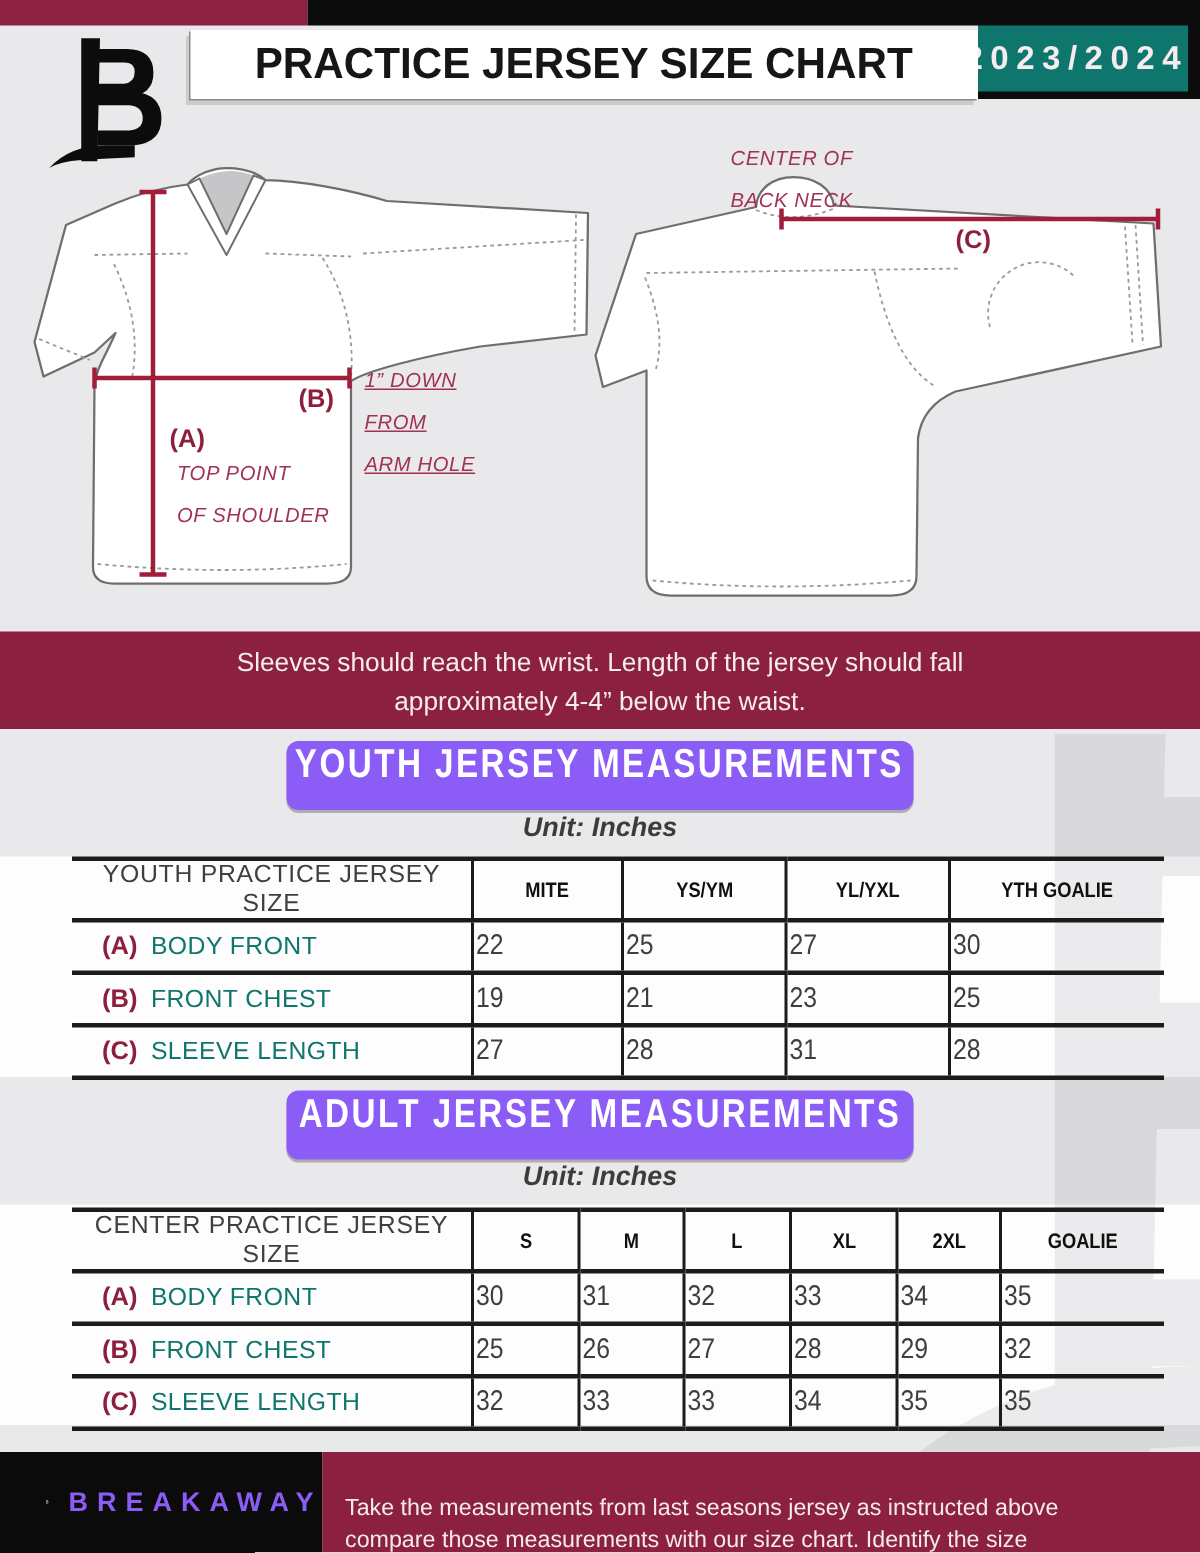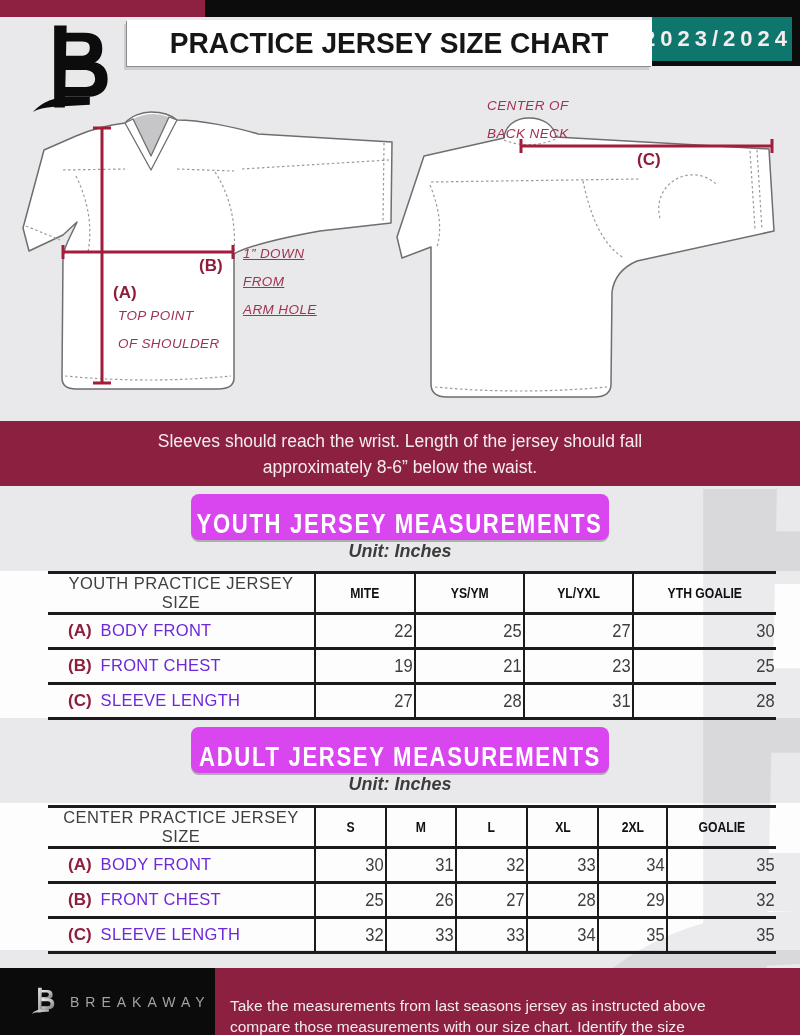--- a/index.html
+++ b/index.html
@@ -175,7 +175,7 @@
 
   <div class="abs banner">
     <span>Sleeves should reach the wrist. Length of the jersey should fall
-approximately 8-6” below the waist.</span>
+approximately 4-4” below the waist.</span>
   </div>
 
   <div class="abs band band-youth"></div>

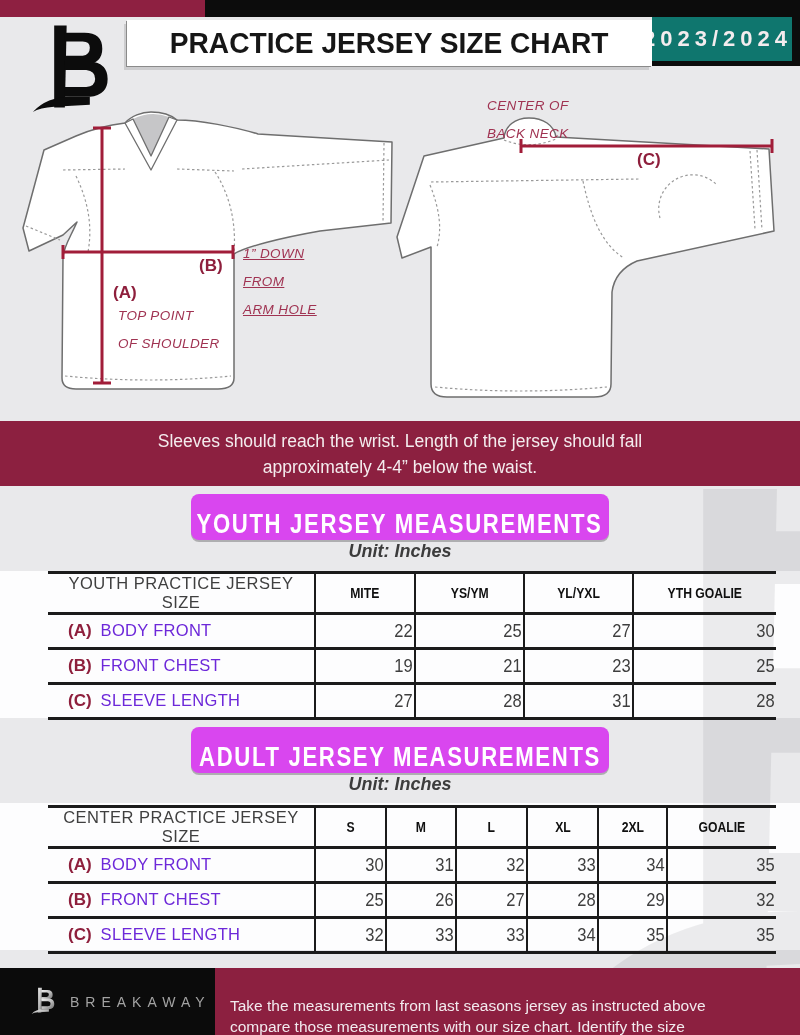--- a/index.html
+++ b/index.html
@@ -48,8 +48,8 @@
   .band-adult { top:803px; height:147px; }
   .watermark { left:545px; top:468px; width:640px; height:580px; z-index:1; opacity:0.10; pointer-events:none; }
   .section-heading {
-    left:191px; width:418px; height:46px; background:#d946ef; border-radius:8px; z-index:2;
-    display:flex; align-items:flex-end; justify-content:center;
+    left:191px; width:418px; height:46px; background:#8b5cf6; border-radius:8px; z-index:2;
+    display:flex; align-items:flex-start; justify-content:center;
     box-shadow:0 2px 0 rgba(0,0,0,0.25);
   }
   .heading-youth { top:494px; }

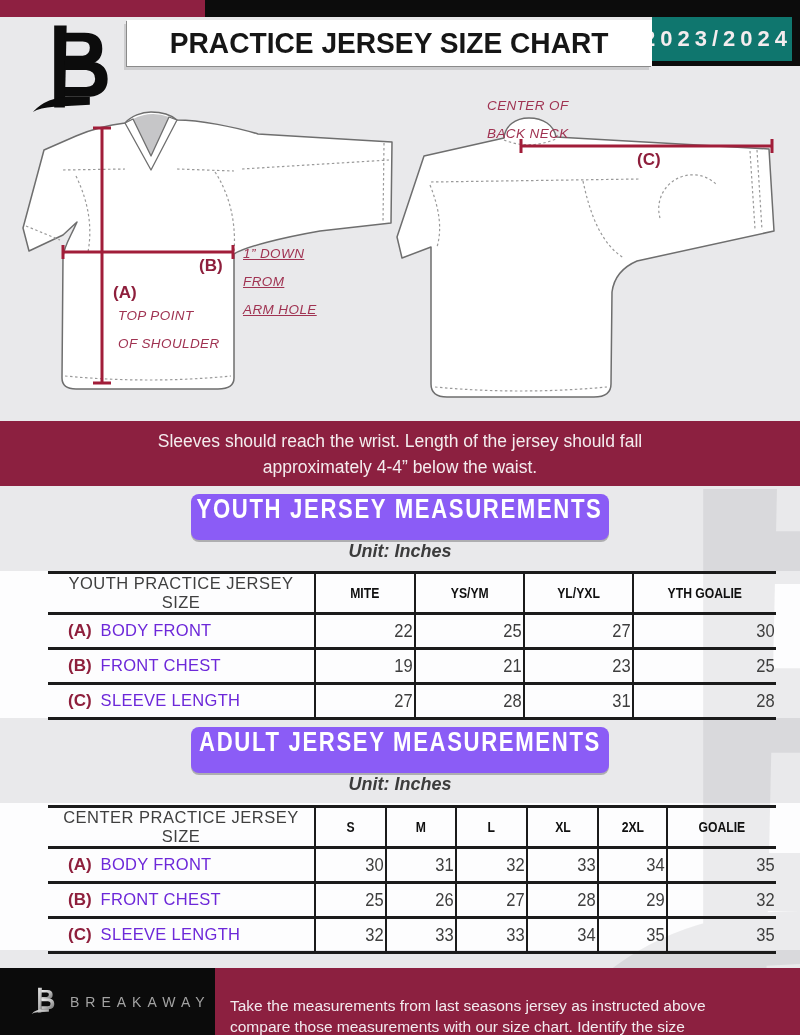--- a/index.html
+++ b/index.html
@@ -81,7 +81,7 @@
   .col-head { font-size:14px; font-weight:bold; color:#101010; text-align:center; }
   .row-label { padding-left:20px !important; white-space:nowrap; }
   .row-key { color:#8e1f3c; font-weight:800; font-size:17px; margin-right:9px; }
-  .row-name { color:#6d28d9; font-size:16.5px; letter-spacing:0.3px;margin-top:28px; }
+  .row-name { color:#0f766e; font-size:16.5px; letter-spacing:0.3px;margin-top:28px; }
   .val { font-size:19px; color:#3e3e3e; }
   .cond { display:inline-block; transform:scaleX(0.87); }
 

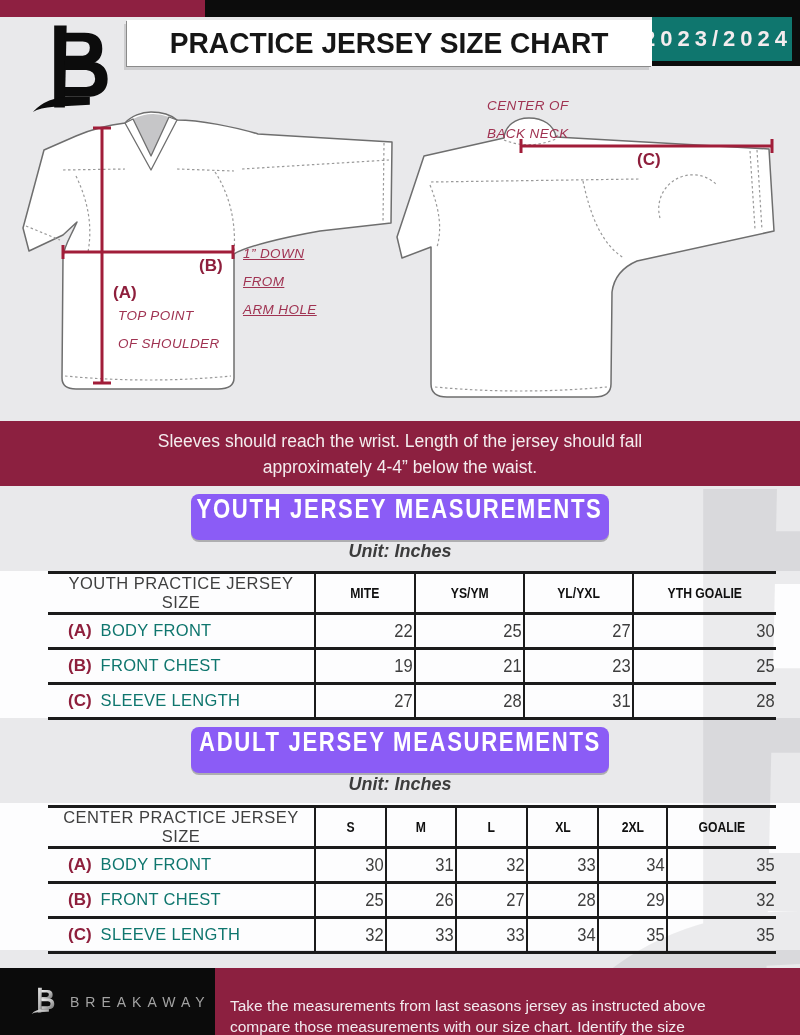--- a/index.html
+++ b/index.html
@@ -75,7 +75,7 @@
   .sizes-table tr > *:first-child { border-left:none; text-align:left; }
   .sizes-table tr > *:last-child  { border-right:none; }
   .sizes-table th { height:36px;margin-top:40px; }
-  .sizes-table td { height:32px; text-align:right; }
+  .sizes-table td { height:32px; text-align:left; }
   .first-col-head { text-align:center !important; font-weight:normal; color:#3f3f3f;
                     font-size:16.5px; letter-spacing:0.5px; }
   .col-head { font-size:14px; font-weight:bold; color:#101010; text-align:center; }

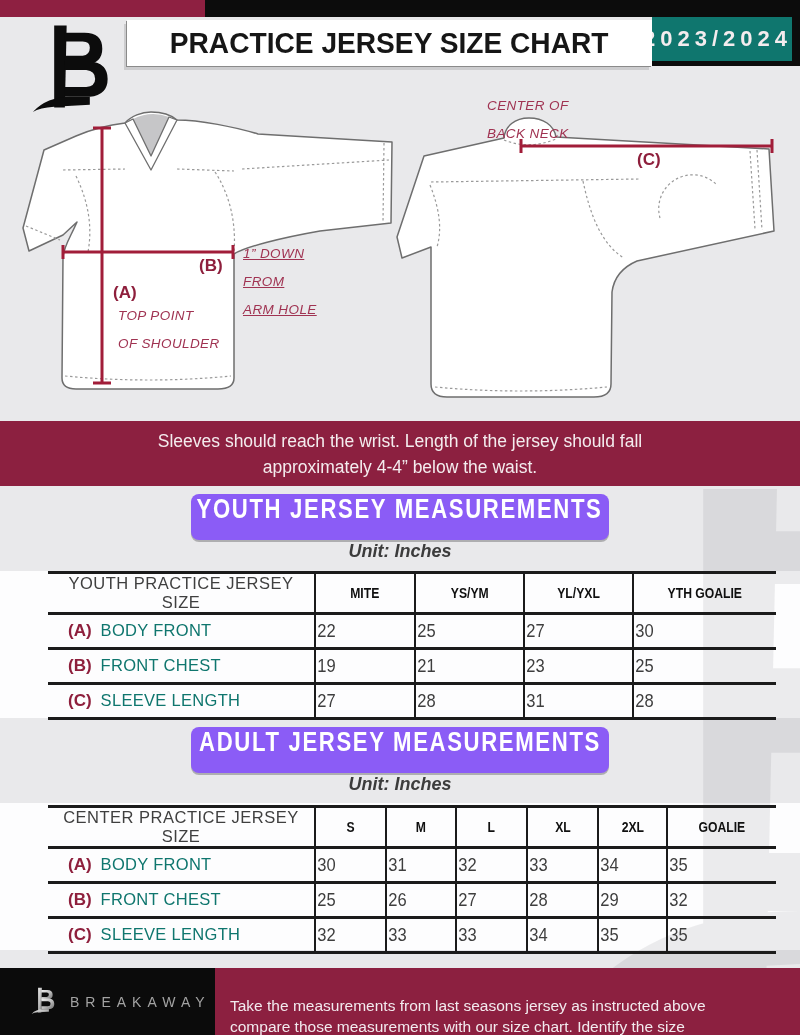--- a/index.html
+++ b/index.html
@@ -90,7 +90,7 @@
     left:0; top:968px; width:215px; height:67px; background:#0b0b0b; z-index:4;
     display:flex; align-items:center; padding-left:30px; box-sizing:border-box; gap:13px;
   }
-  .brand { color:#a3a3a3; font-size:14px; font-weight:normal; letter-spacing:6px; white-space:nowrap; }
+  .brand { color:#8b5cf6; font-size:18px; font-weight:bold; letter-spacing:6px; white-space:nowrap; }
   .footer-maroon {
     left:215px; top:968px; width:585px; height:67px; background:#8c2040; z-index:4;
     box-sizing:border-box; padding:6px 6px 0 15px;

